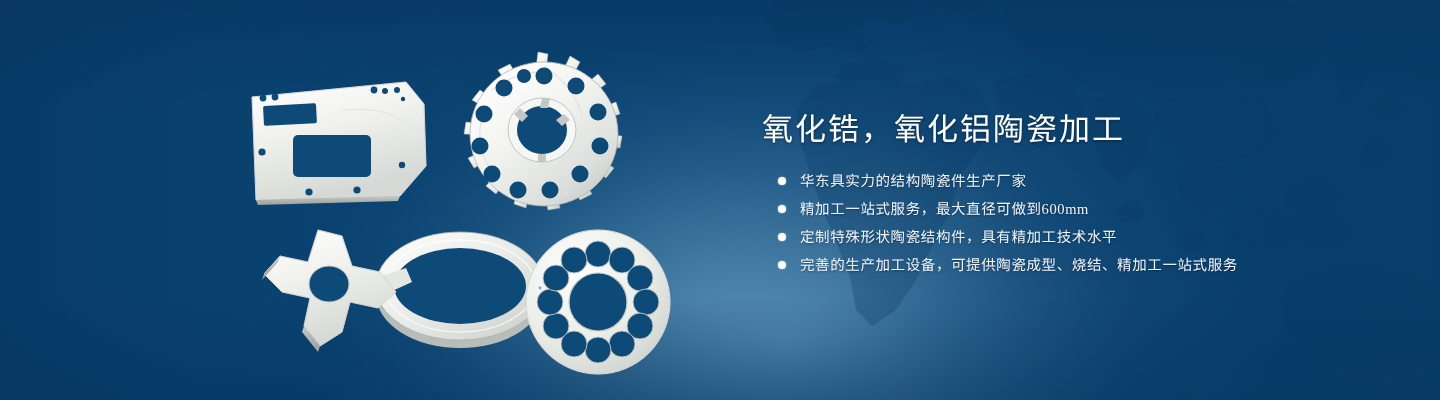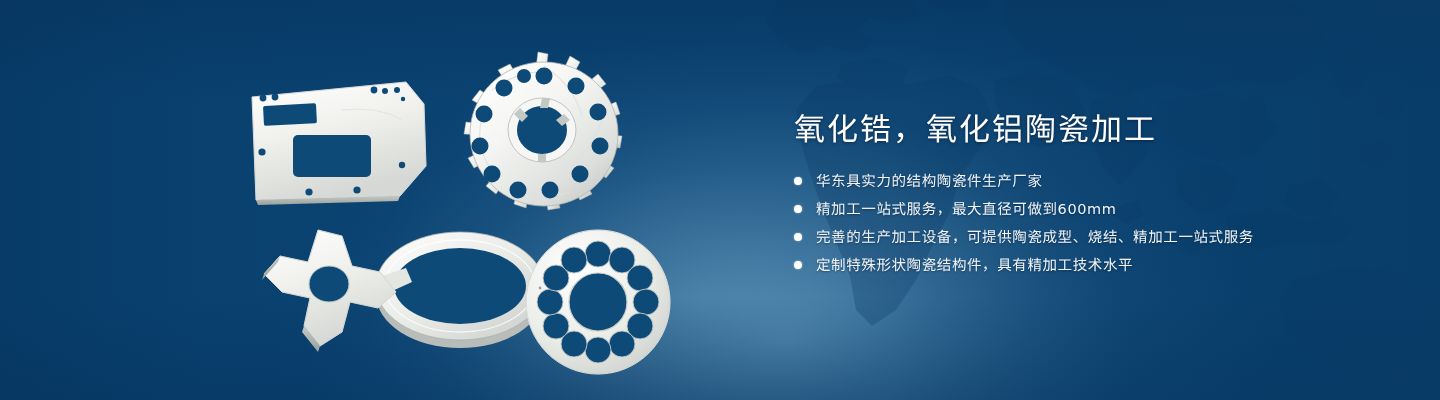--- a/index.html
+++ b/index.html
@@ -85,7 +85,7 @@
   
   .copy {
     position: absolute;
-    left: 794px;
+    left: 762px;
     top: 110px;
     width: 560px;
   }

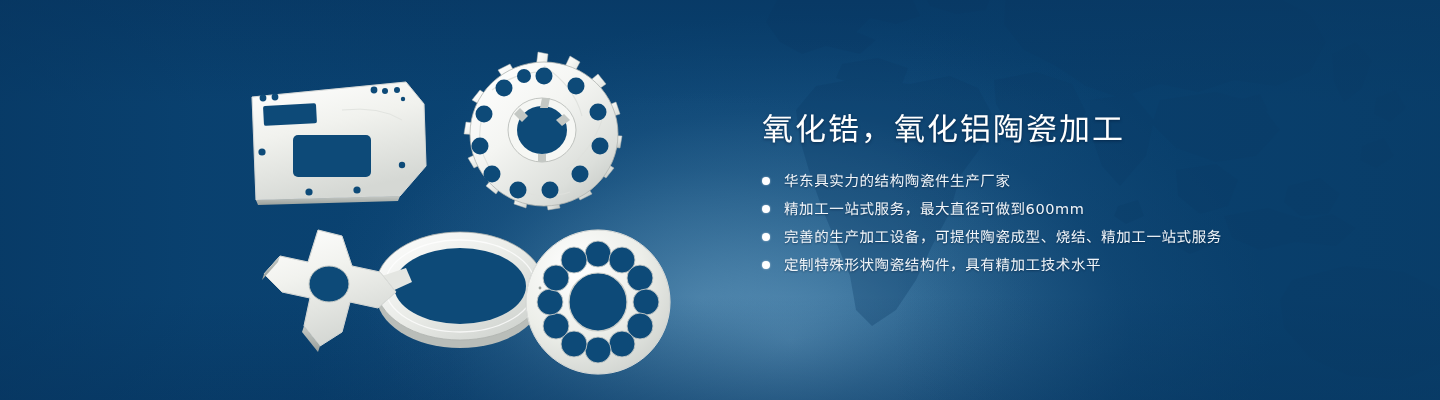--- a/index.html
+++ b/index.html
@@ -101,8 +101,9 @@
   }
   .bullets {
     list-style: none;
-    margin: 0;
+    margin: 16px;
     padding: 0;
+    font-family: Liberation Serif, serif;
   }
   .bullets li {
     display: flex;

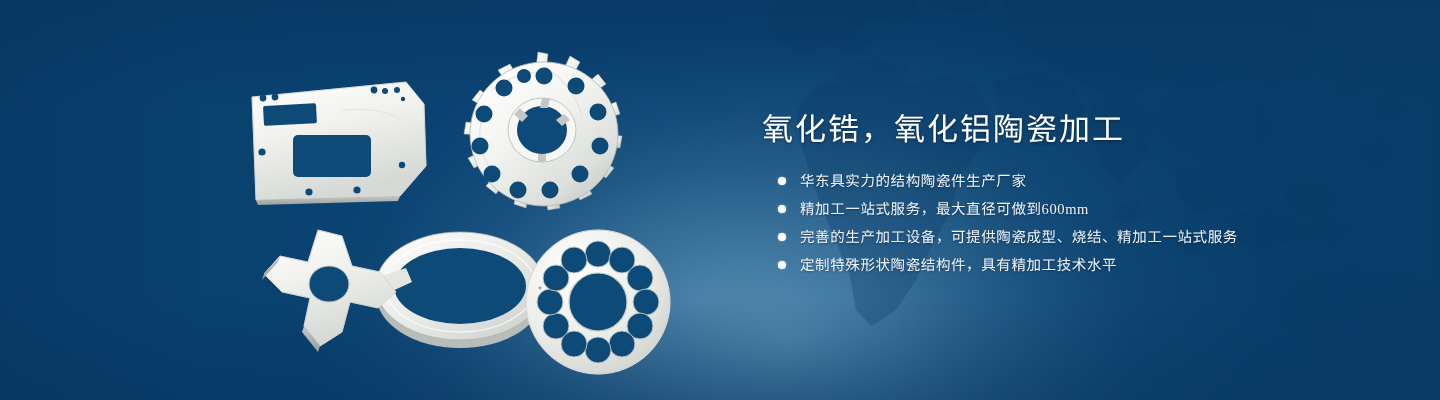--- a/index.html
+++ b/index.html
@@ -352,11 +352,11 @@
       </li>
       <li>
         <span class="dot"></span>
-        <span>完善的生产加工设备，可提供陶瓷成型、烧结、精加工一站式服务</span>
+        <span>定制特殊形状陶瓷结构件，具有精加工技术水平</span>
       </li>
       <li>
         <span class="dot"></span>
-        <span>定制特殊形状陶瓷结构件，具有精加工技术水平</span>
+        <span>完善的生产加工设备，可提供陶瓷成型、烧结、精加工一站式服务</span>
       </li>
     </ul>
   </div>

